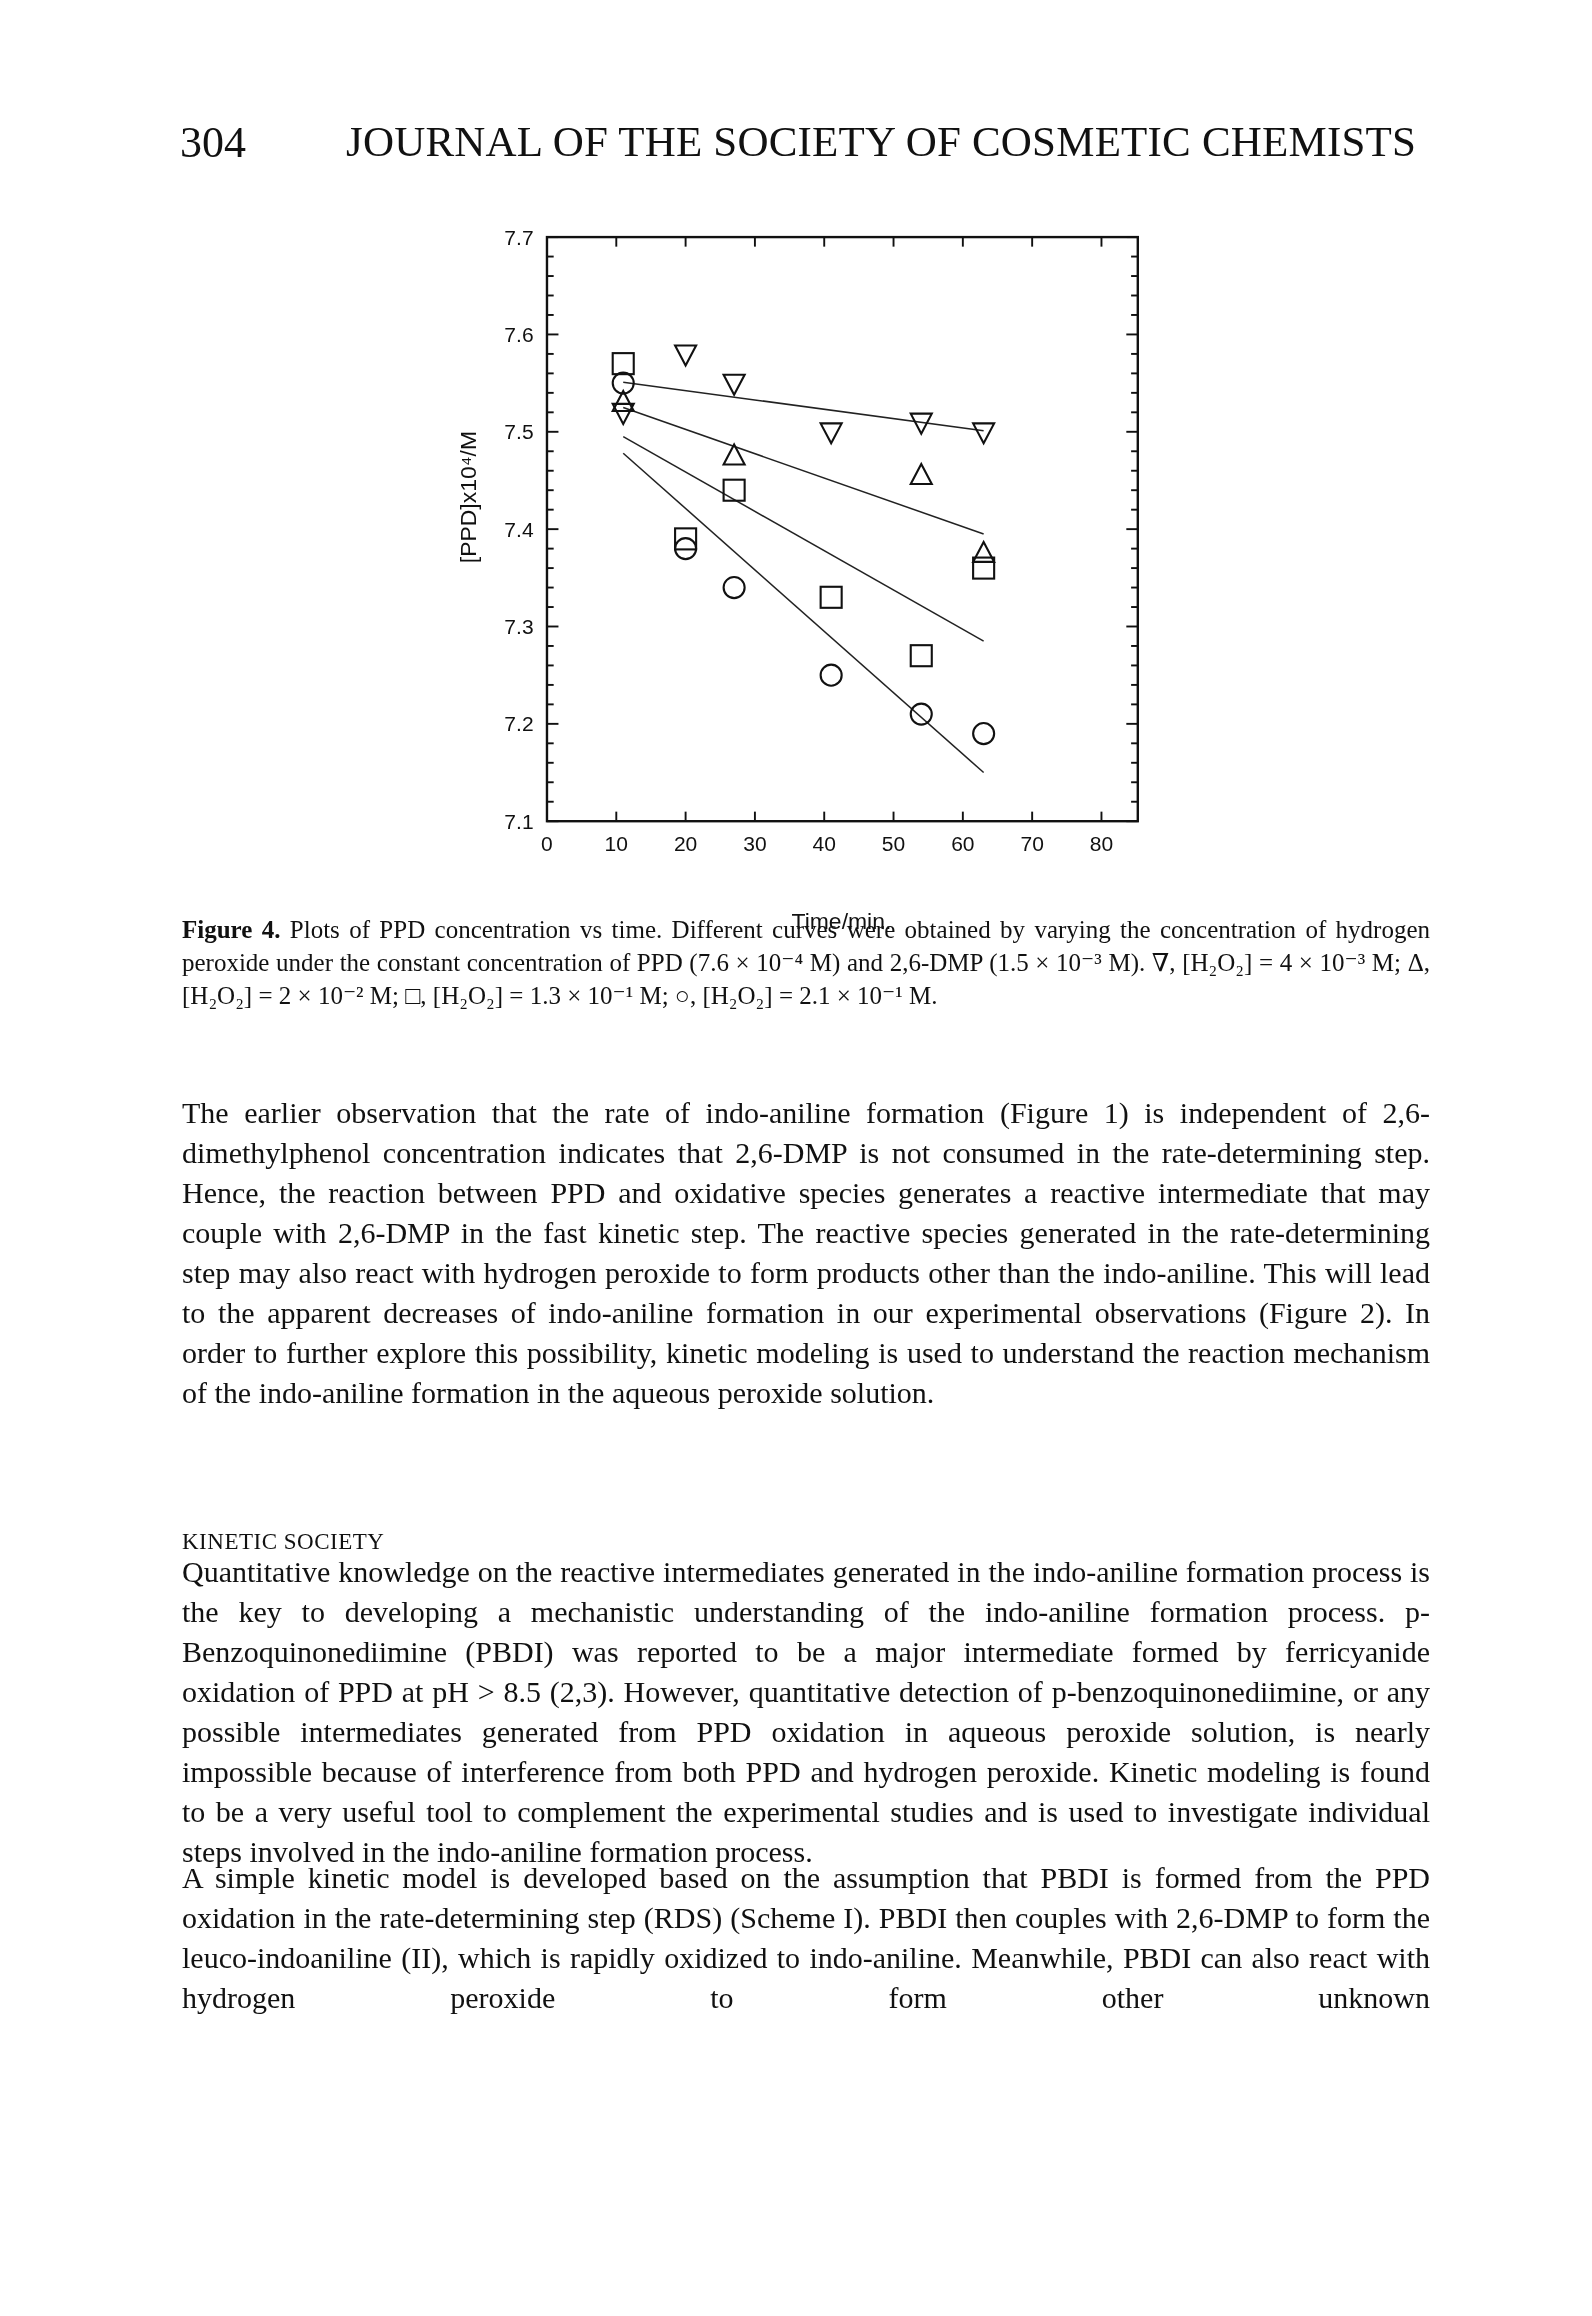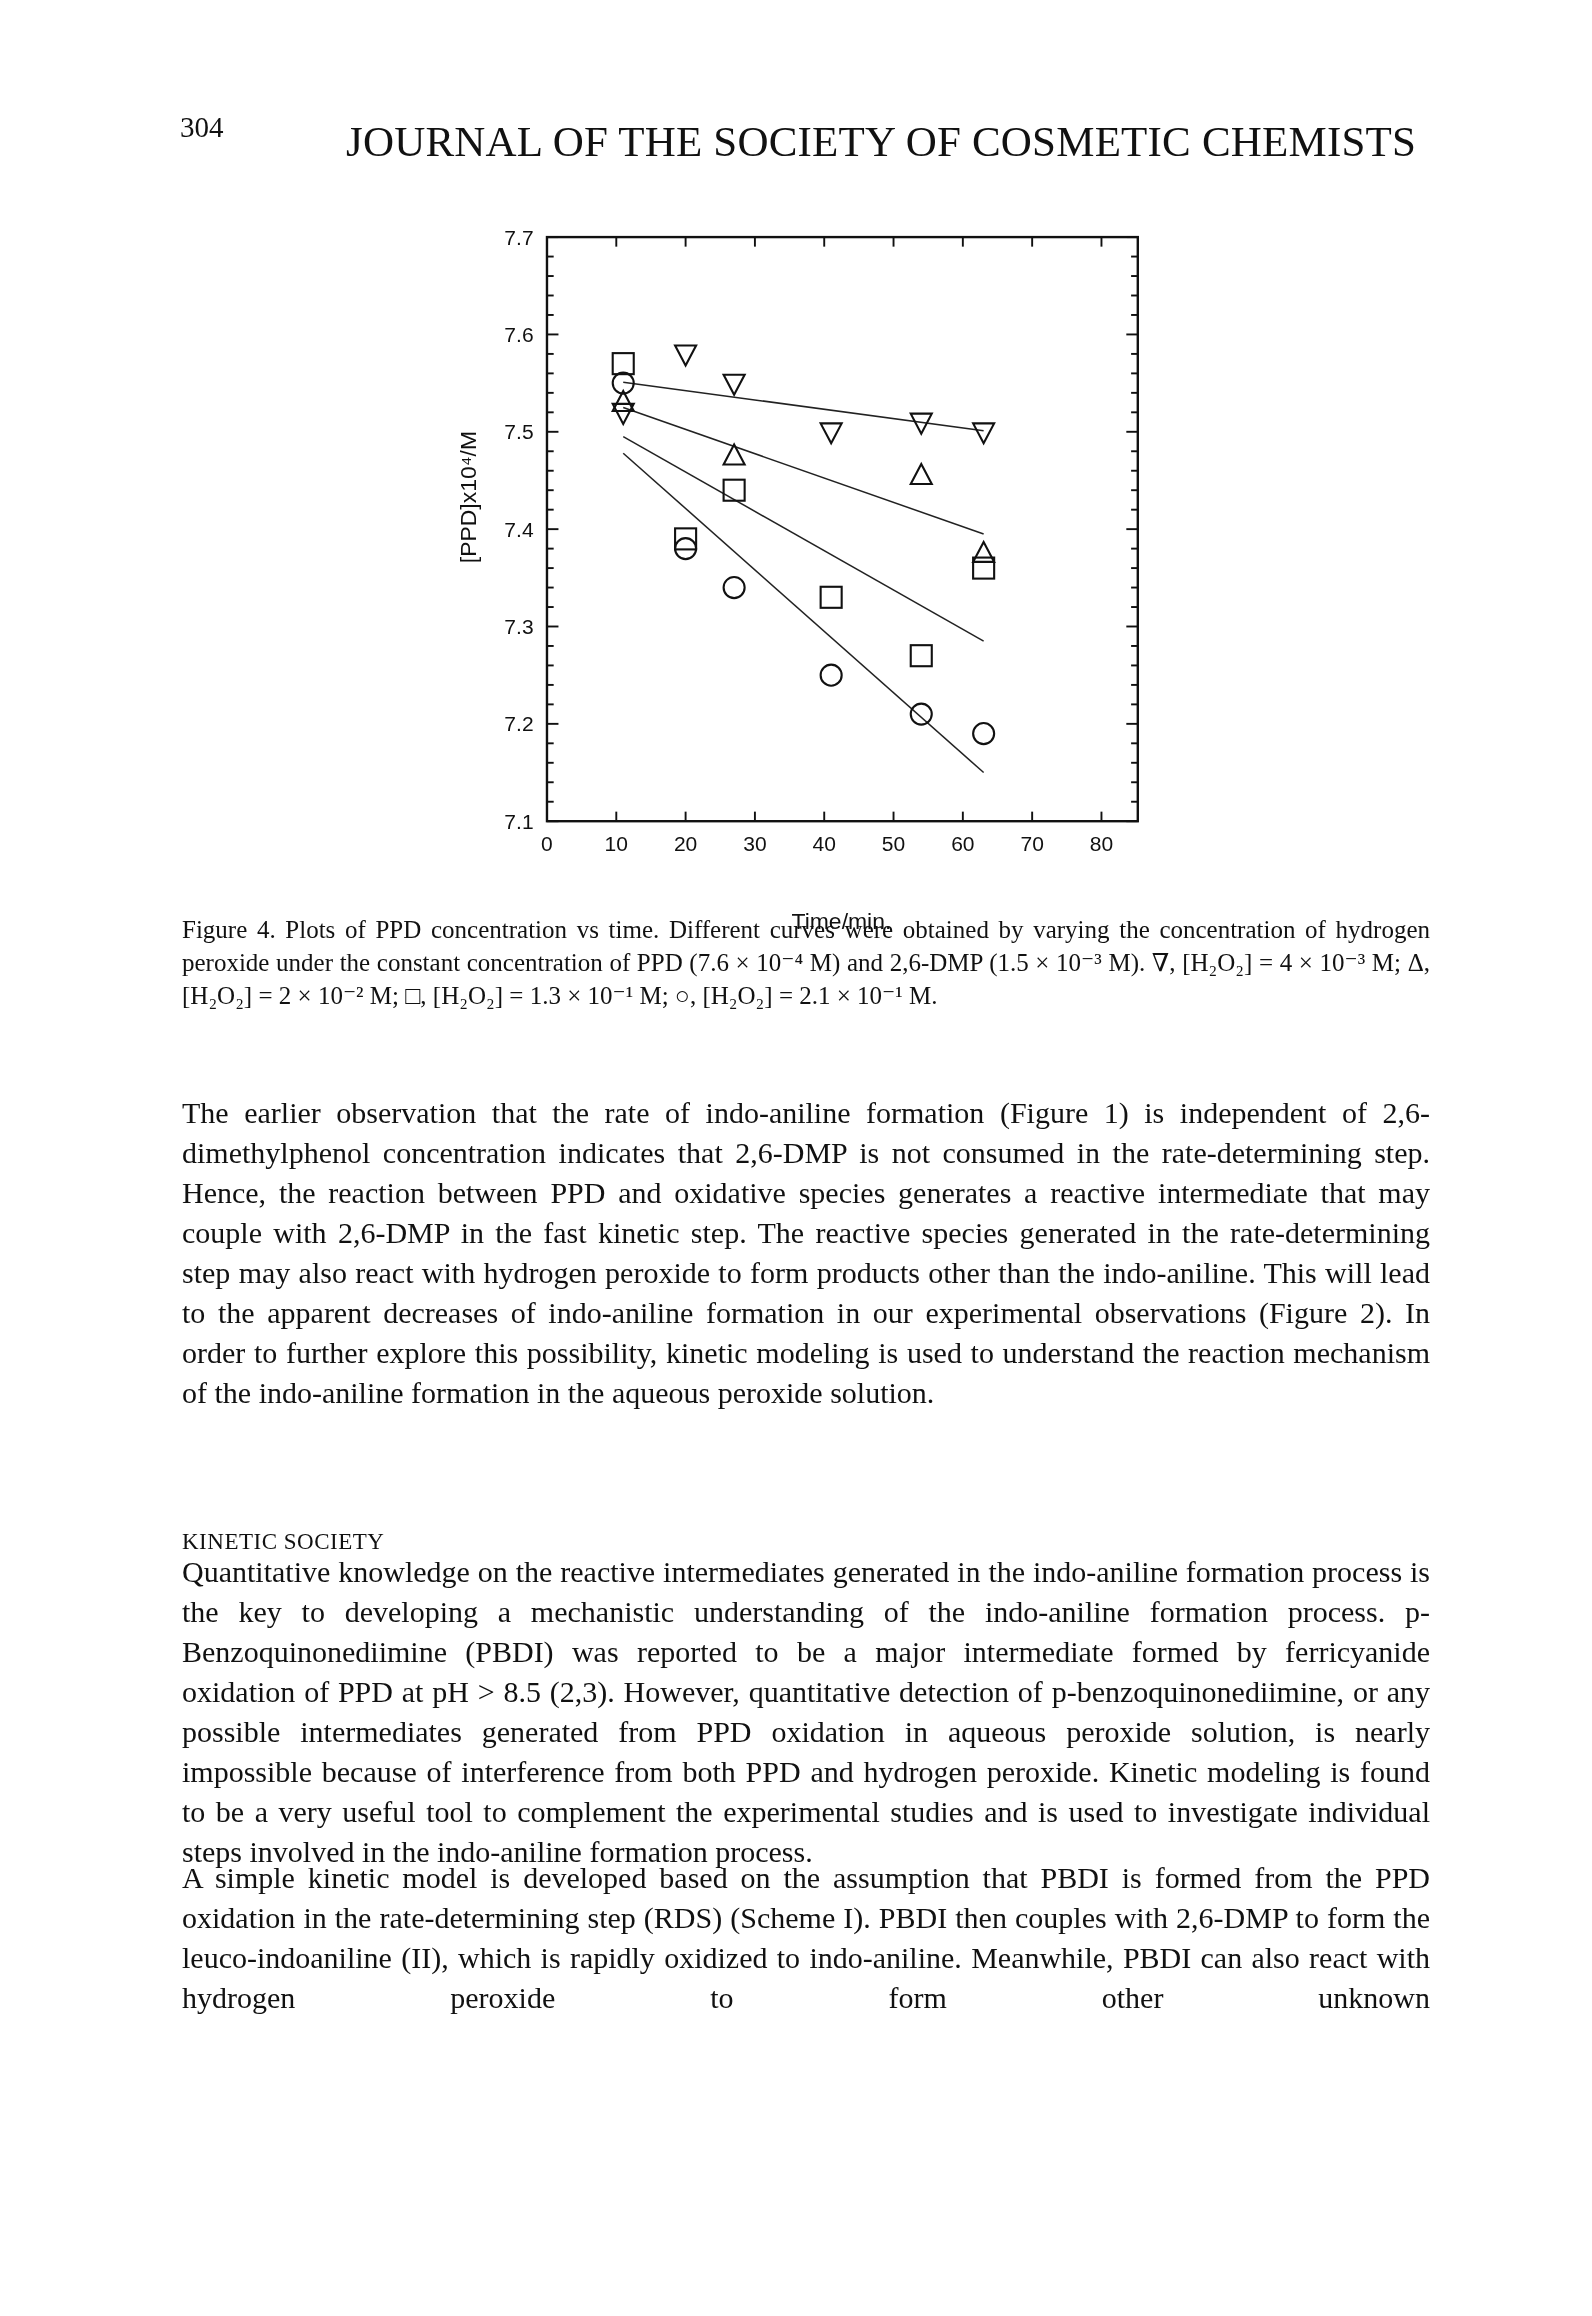--- a/index.html
+++ b/index.html
@@ -5,7 +5,7 @@
   html, body { margin:0; padding:0; background:#ffffff; }
   body { width:1593px; height:2316px; position:relative; overflow:hidden; color:#111; font-family:"Liberation Serif","DejaVu Serif",serif; }
   .abs { position:absolute; }
-  .header-num { left:180px; top:111px; font-size:29px; }
+  .header-num { left:180px; top:117px; font-size:44px; }
   .header-title { left:346px; top:117px; font-size:43px; letter-spacing:0.2px; }
   #chart { position:absolute; left:0; top:0; width:1593px; height:956px; }
   #chart text { font-family:"Liberation Sans","DejaVu Sans",sans-serif; fill:#111; }

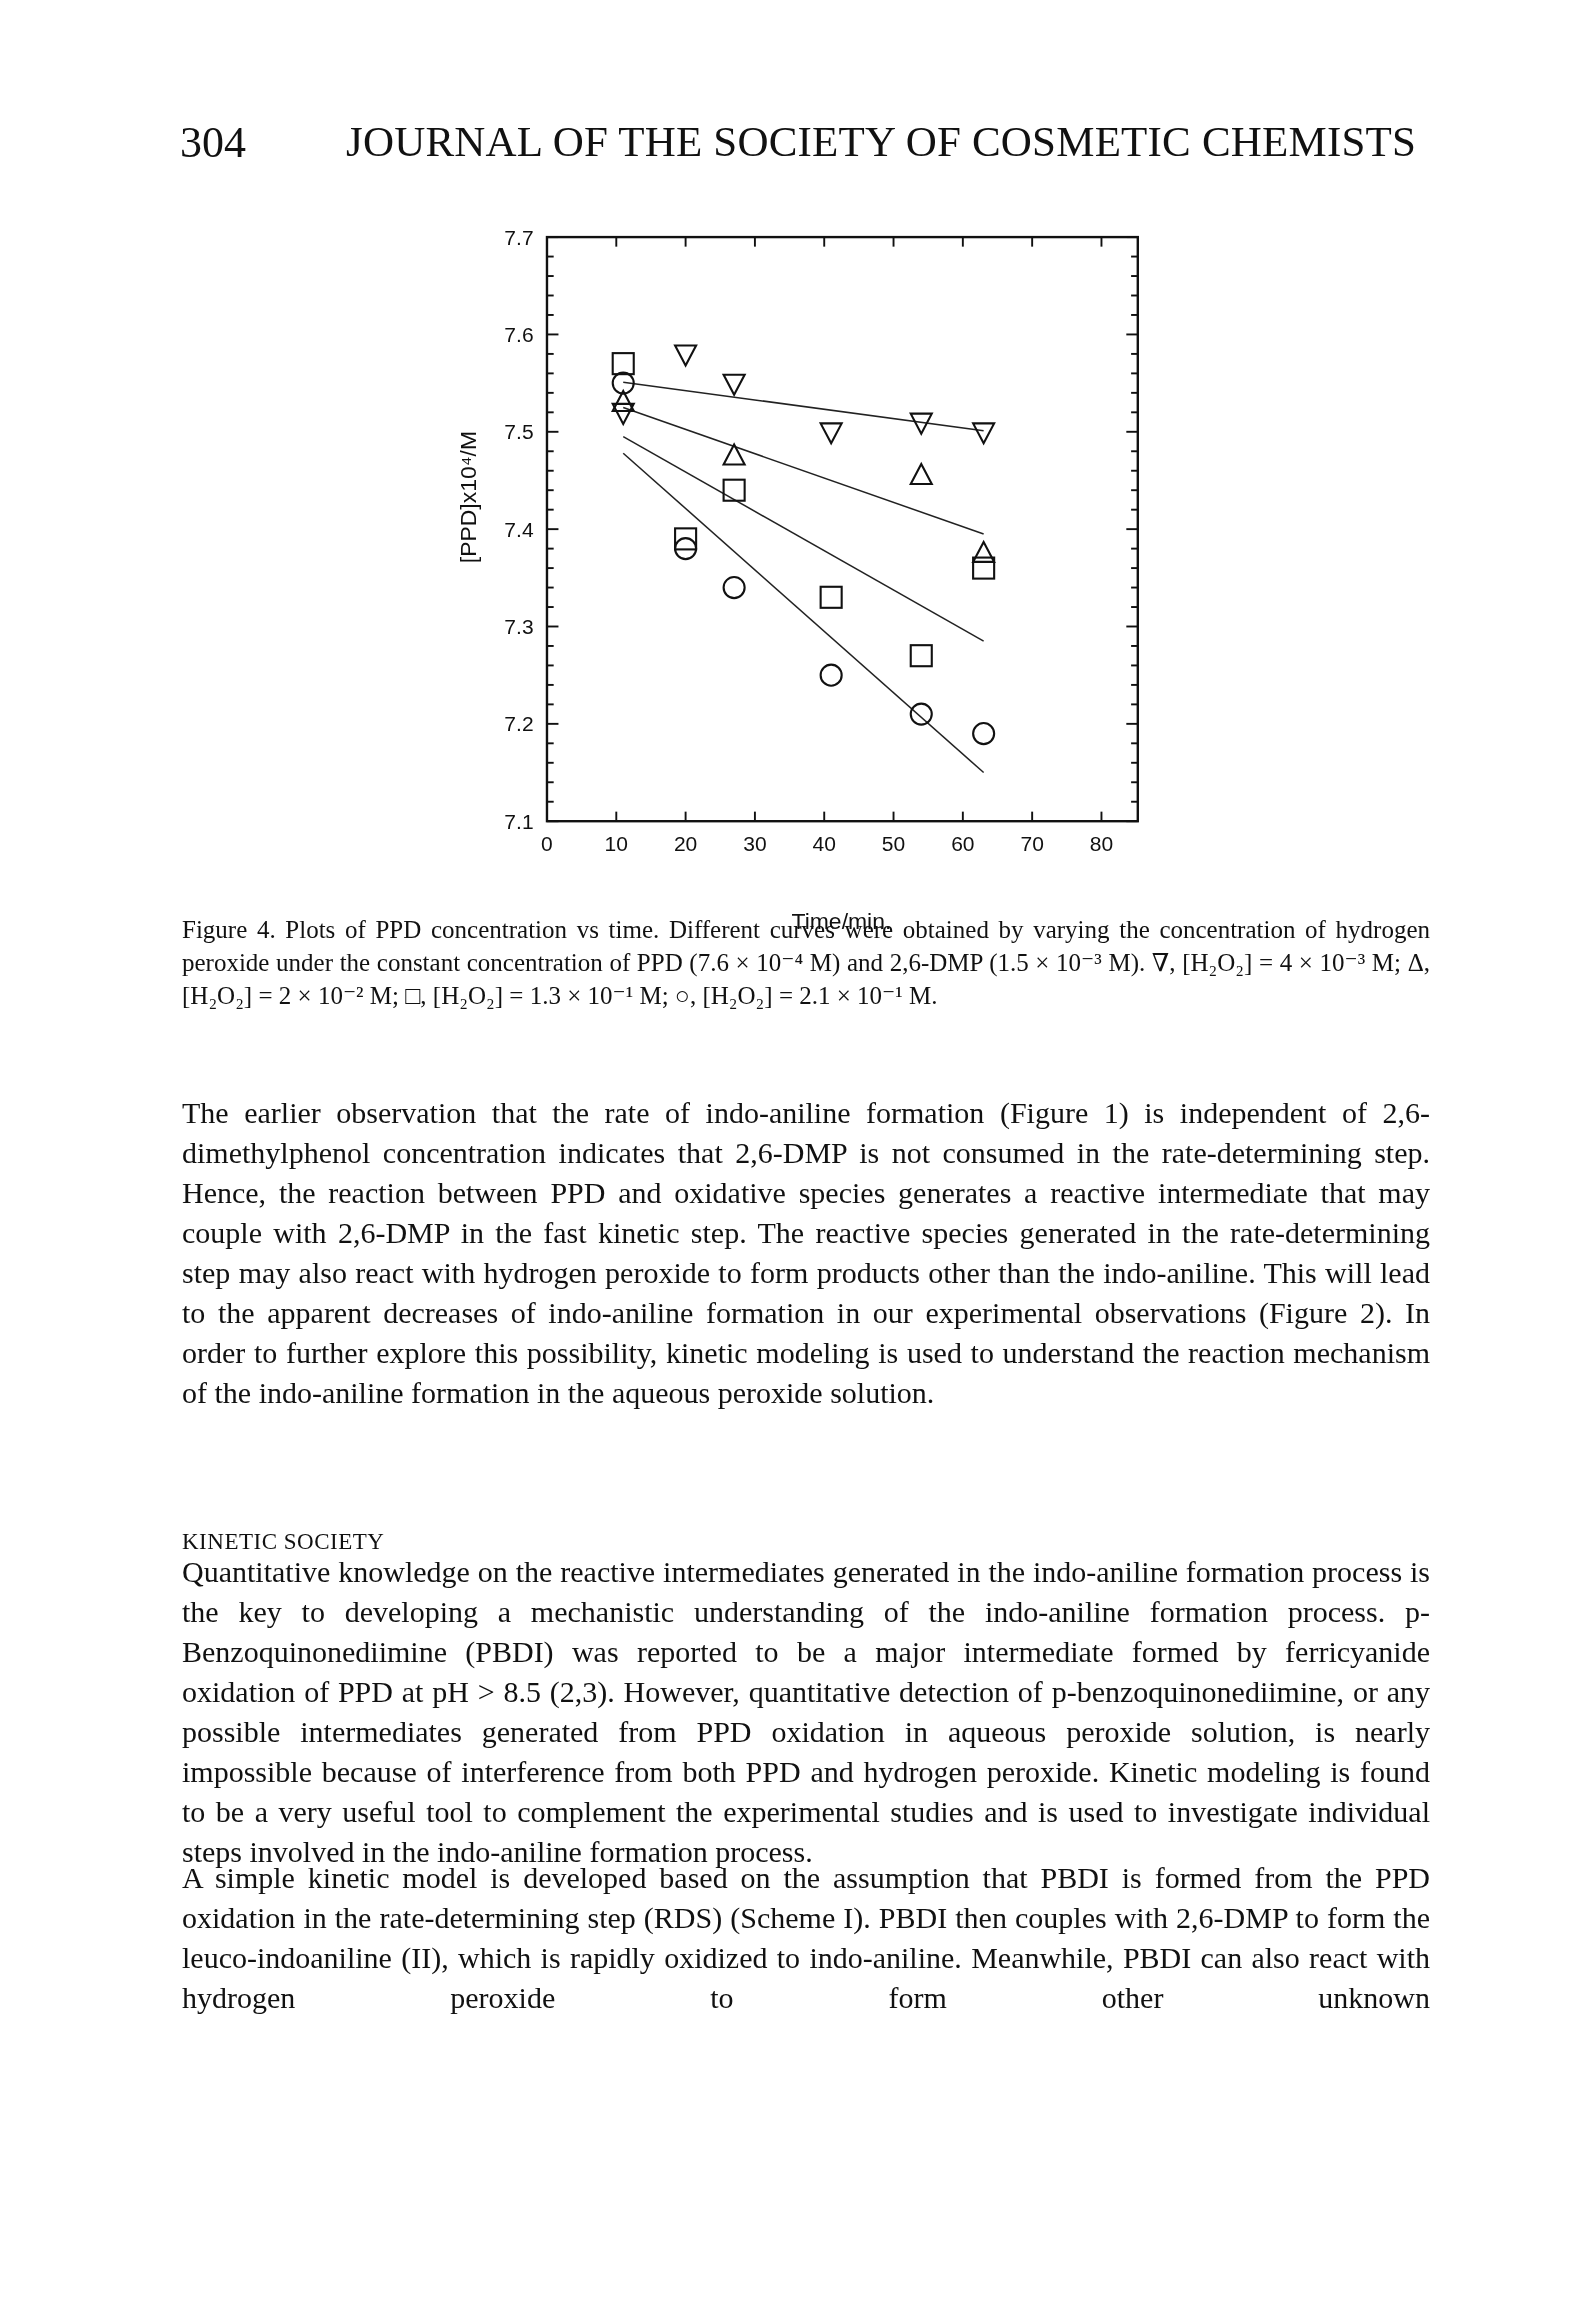--- a/index.html
+++ b/index.html
@@ -10,7 +10,7 @@
   #chart { position:absolute; left:0; top:0; width:1593px; height:956px; }
   #chart text { font-family:"Liberation Sans","DejaVu Sans",sans-serif; fill:#111; }
   .caption { left:182px; top:913px; width:1248px; font-size:25px; line-height:33px; text-align:justify; }
-  .caption b { font-weight:normal; }
+  .caption b { font-weight:bold; }
   .para { left:182px; width:1248px; font-size:30px; line-height:40px; text-align:justify; text-align-last:left; }
   .p1 { top:1093px; }
   .p2 { top:1552px; }

